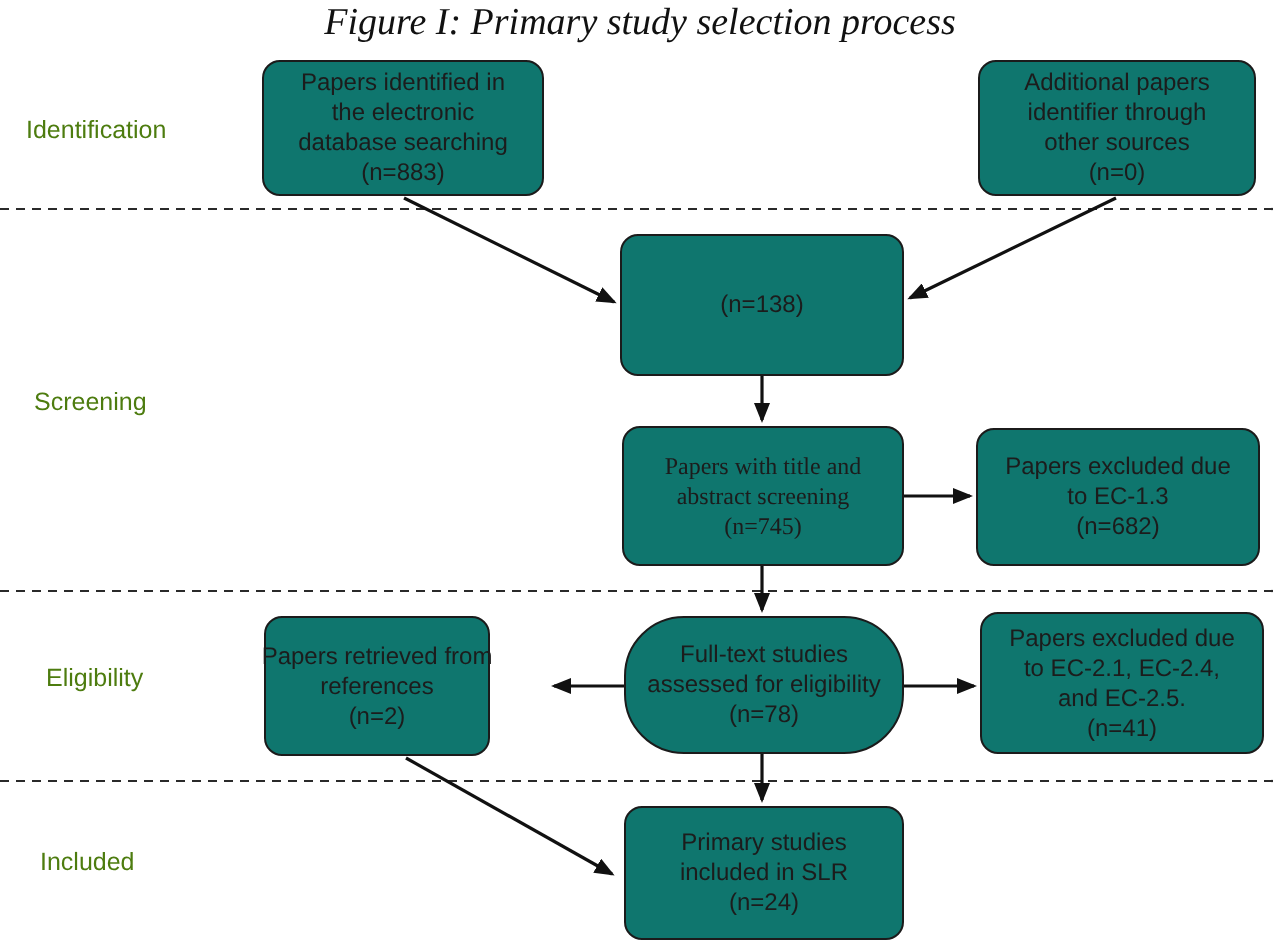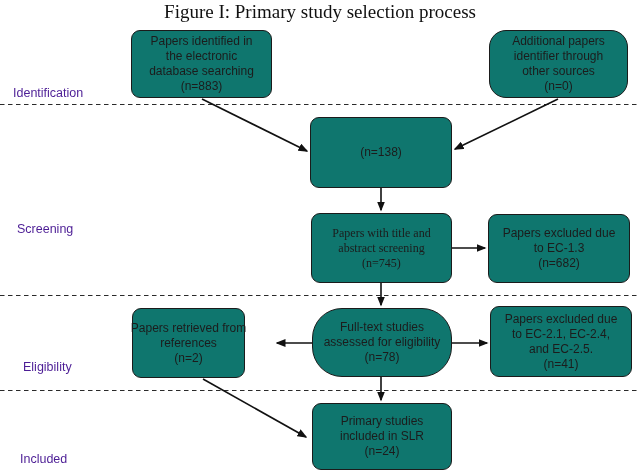--- a/index.html
+++ b/index.html
@@ -22,6 +22,7 @@
     font-size: 19px;
     line-height: 24px;
     color: #111111;
+    font-style: italic;
   }
   .connectors {
     position: absolute;

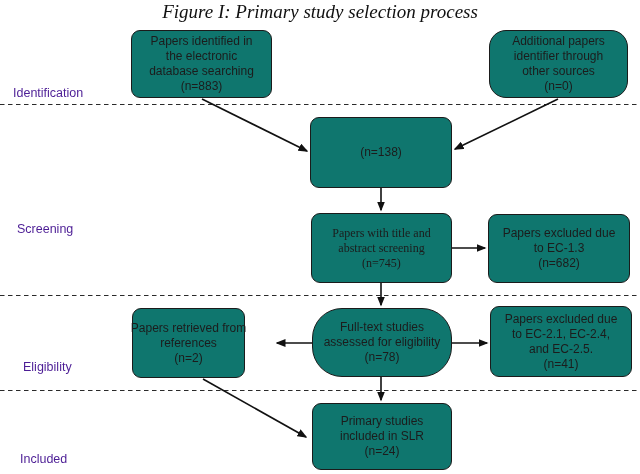--- a/index.html
+++ b/index.html
@@ -56,7 +56,7 @@
   }
   .box .ln { white-space: nowrap; }
   .b-identified { left: 131px; top: 30px;  width: 141px; height: 68px; }
-  .b-additional { left: 489px; top: 30px;  width: 139px; height: 68px; border-radius: 17px; }
+  .b-additional { left: 489px; top: 30px;  width: 139px; height: 68px; }
   .b-duplicated { left: 310px; top: 117px; width: 142px; height: 71px; }
   .b-titlescreen{ left: 311px; top: 213px; width: 141px; height: 70px; font-family: Liberation Serif, serif; }
   .b-excl13     { left: 488px; top: 214px; width: 142px; height: 69px; }

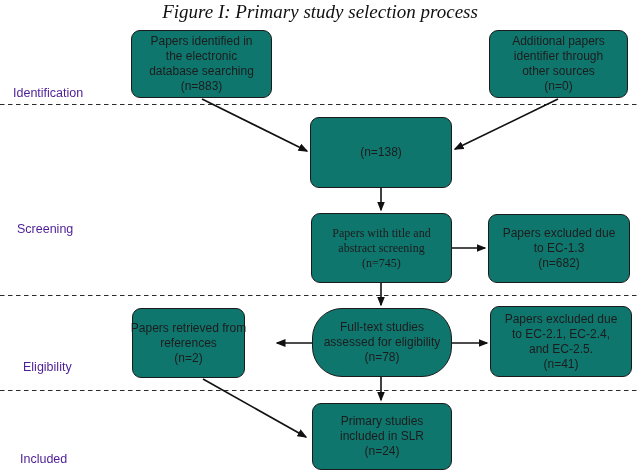--- a/index.html
+++ b/index.html
@@ -35,9 +35,8 @@
     position: absolute;
     font-size: 12.5px;
     line-height: 15px;
-    color: #4c1d95;
+    color: #4d7c0f;
     white-space: nowrap;
-    margin-top: 28px;
   }
   .box {
     position: absolute;

